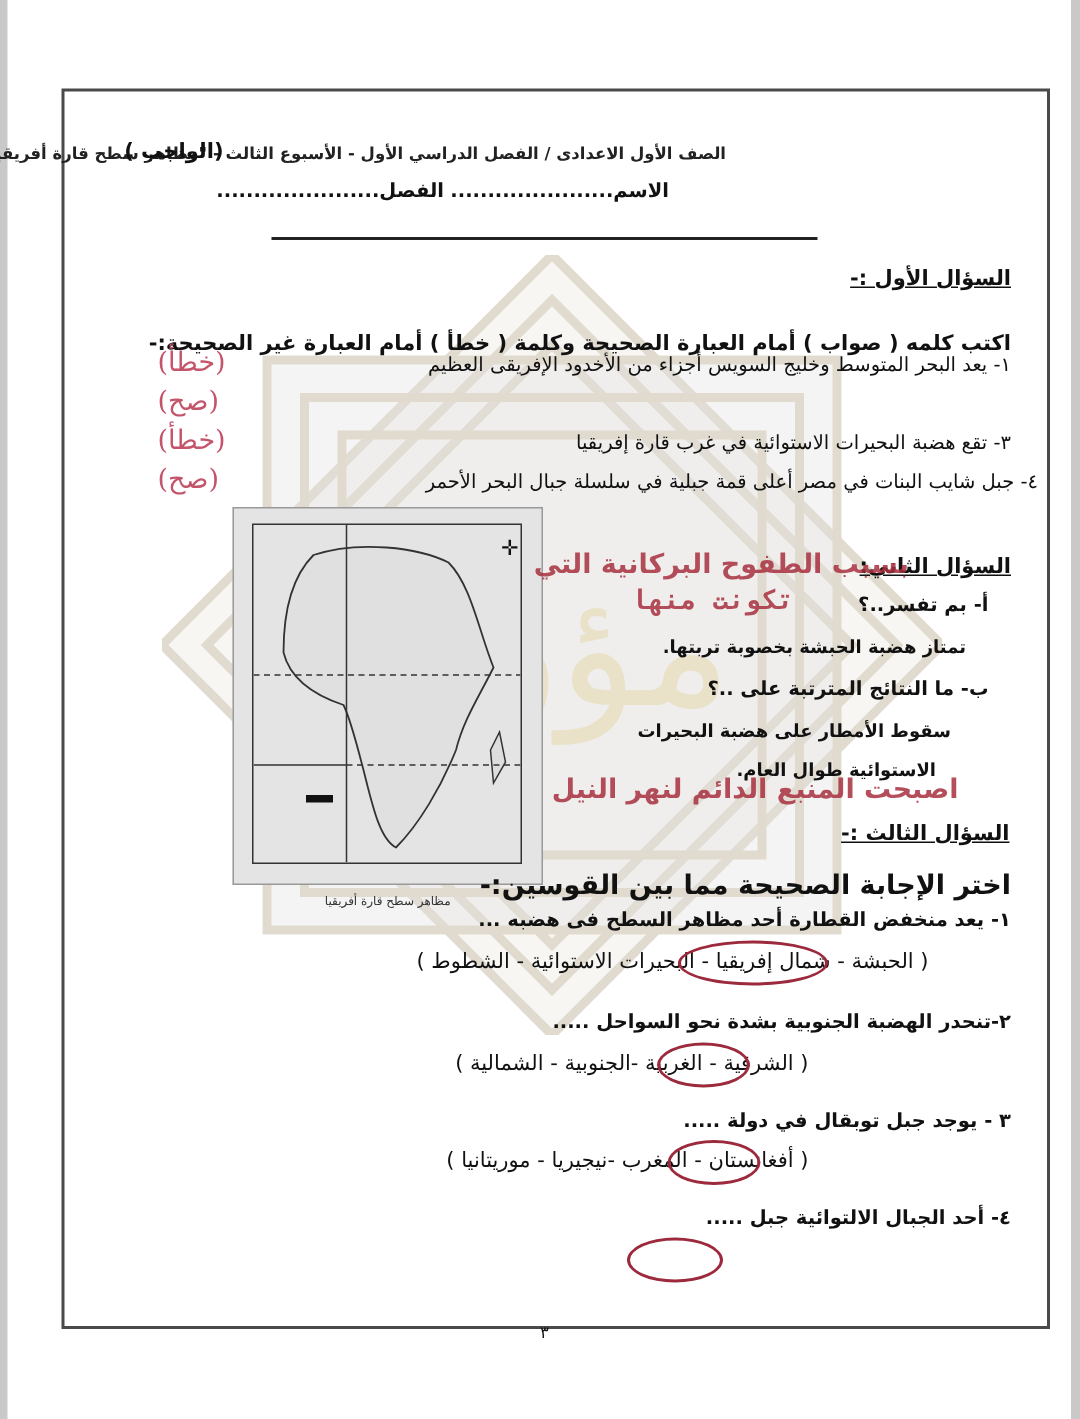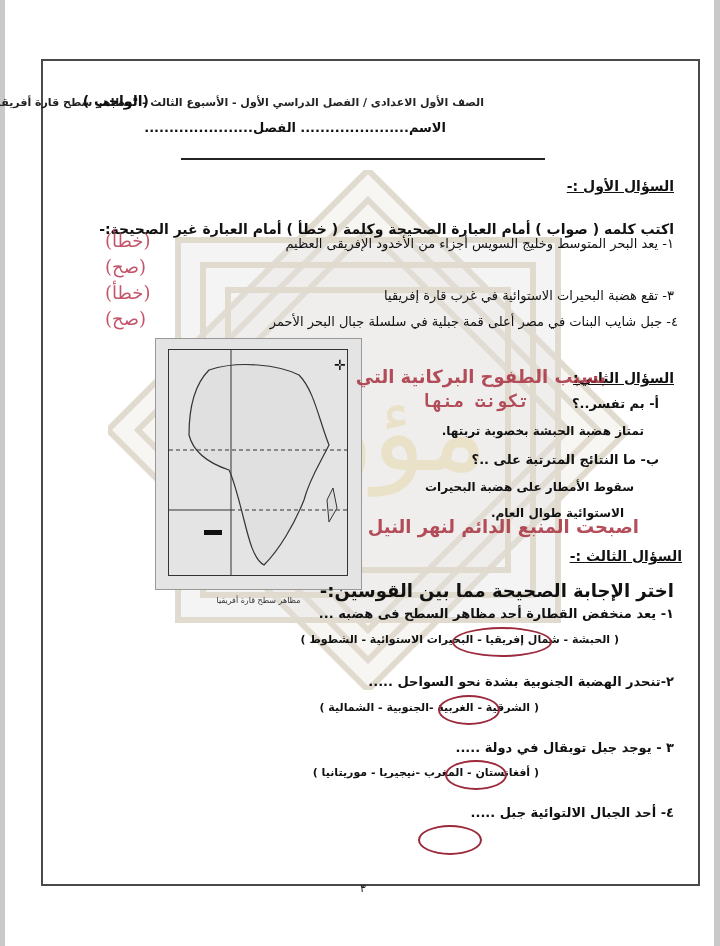--- a/index.html
+++ b/index.html
@@ -61,7 +61,7 @@
   <div class="rtl b" style="right:40px; top:221px; font-size:14px;text-align:right;">اكتب كلمه ( صواب ) أمام العبارة الصحيحة وكلمة ( خطأ ) أمام العبارة غير الصحيحة:-</div>
   <div class="rtl item" style="right:40px; top:236px;">١- يعد البحر المتوسط وخليج السويس أجزاء من الأخدود الإفريقى العظيم</div>
   <div class="rtl item" style="right:40px; top:288px;">٣- تقع هضبة البحيرات الاستوائية في غرب قارة إفريقيا</div>
-  <div class="rtl item" style="right:36px; top:314px;">٤- جبل شايب البنات في مصر أعلى قمة جبلية في سلسلة جبال البحر الأحمر</div>
+  <div class="rtl item" style="right:22px; top:314px;">٤- جبل شايب البنات في مصر أعلى قمة جبلية في سلسلة جبال البحر الأحمر</div>
   <div class="hand" style="left:100px; top:230px;">(خطأ)</div>
   <div class="hand" style="left:100px; top:256px;">(صح)</div>
   <div class="hand" style="left:100px; top:282px;">(خطأ)</div>

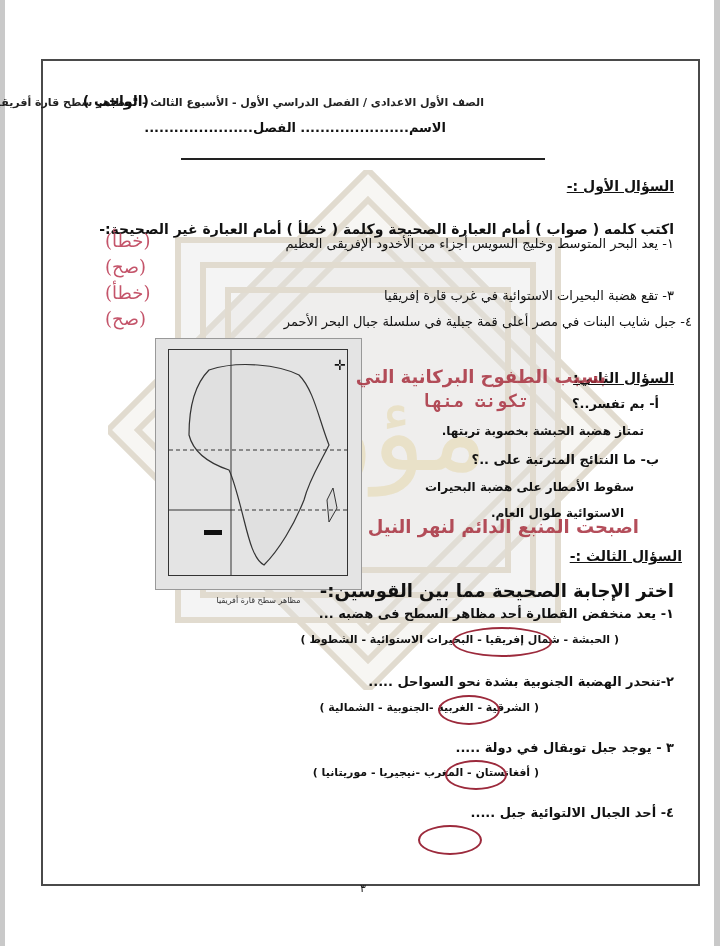--- a/index.html
+++ b/index.html
@@ -93,7 +93,7 @@
   <div class="rtl b" style="right:90px; top:506px; font-size:12px;">الاستوائية طوال العام.</div>
   <div class="rtl big" style="right:75px; top:516px;">اصبحت المنبع الدائم لنهر النيل</div>
 
-  <div class="rtl q" style="right:32px; top:548px;">السؤال الثالث :-</div>
+  <div class="rtl q" style="right:41px; top:548px;">السؤال الثالث :-</div>
   <div class="rtl b" style="right:40px; top:580px; font-size:18px;">اختر الإجابة الصحيحة مما بين القوسين:-</div>
 
   <div class="rtl b" style="right:40px; top:606px; font-size:13px;">١- يعد منخفض القطارة أحد مظاهر السطح فى هضبه ...</div>

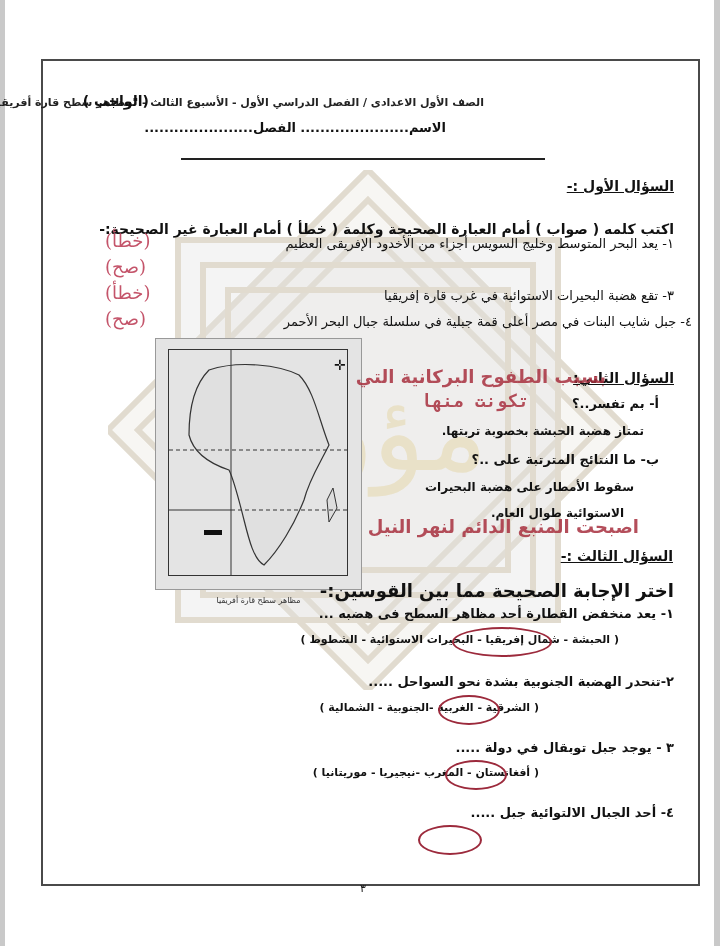--- a/index.html
+++ b/index.html
@@ -23,7 +23,7 @@
   .b { font-weight:bold; }
   .q { font-size:14px; font-weight:bold; text-decoration:underline; }
   .item { font-size:13px; }
-  .opt { font-size:11px; font-weight:bold; }
+  .opt { font-size:14px; font-weight:normal; }
   .hand { font-family:"DejaVu Serif", serif; color:#c4546a; font-size:18px; position:absolute; direction:rtl; }
   .big { font-size:18px; font-weight:bold; color:#a8303f; opacity:0.85; }
   .circle { position:absolute; border:2.5px solid #9c2a3c; border-radius:50%; }

